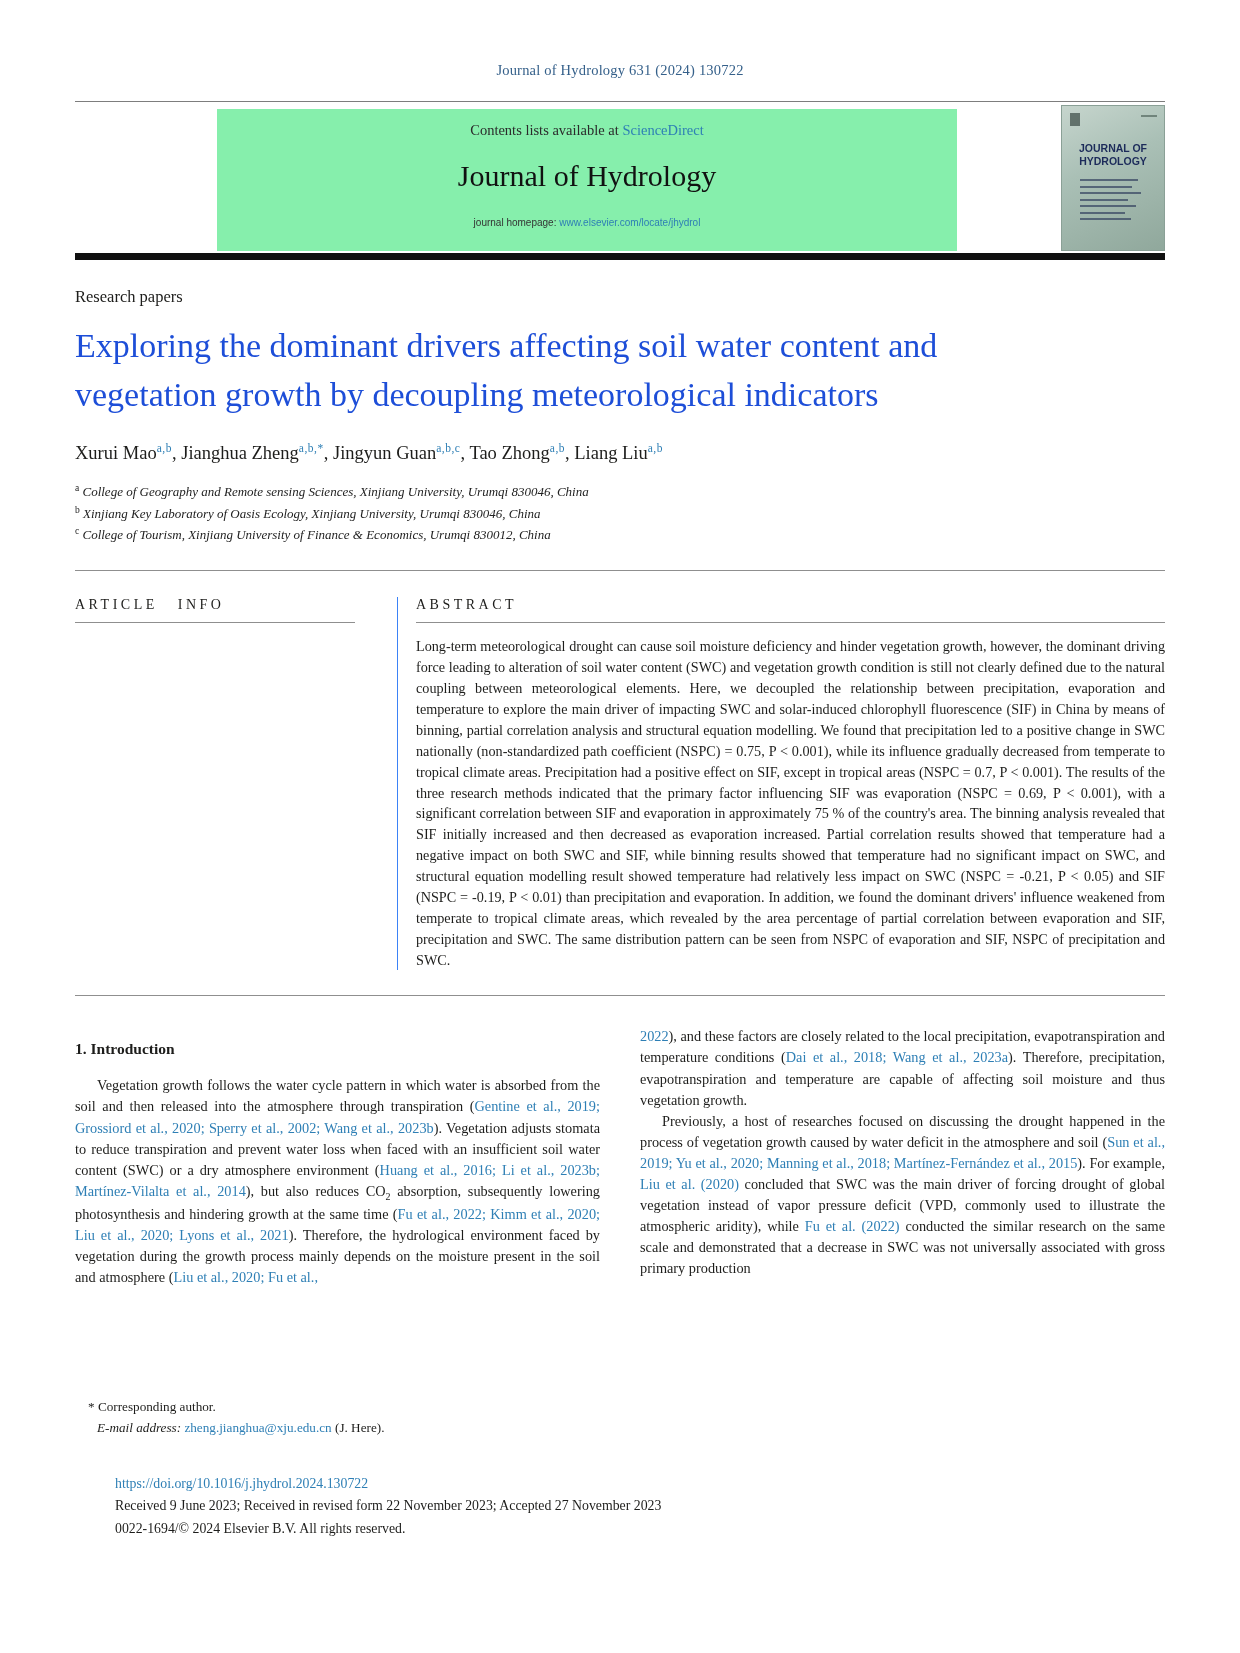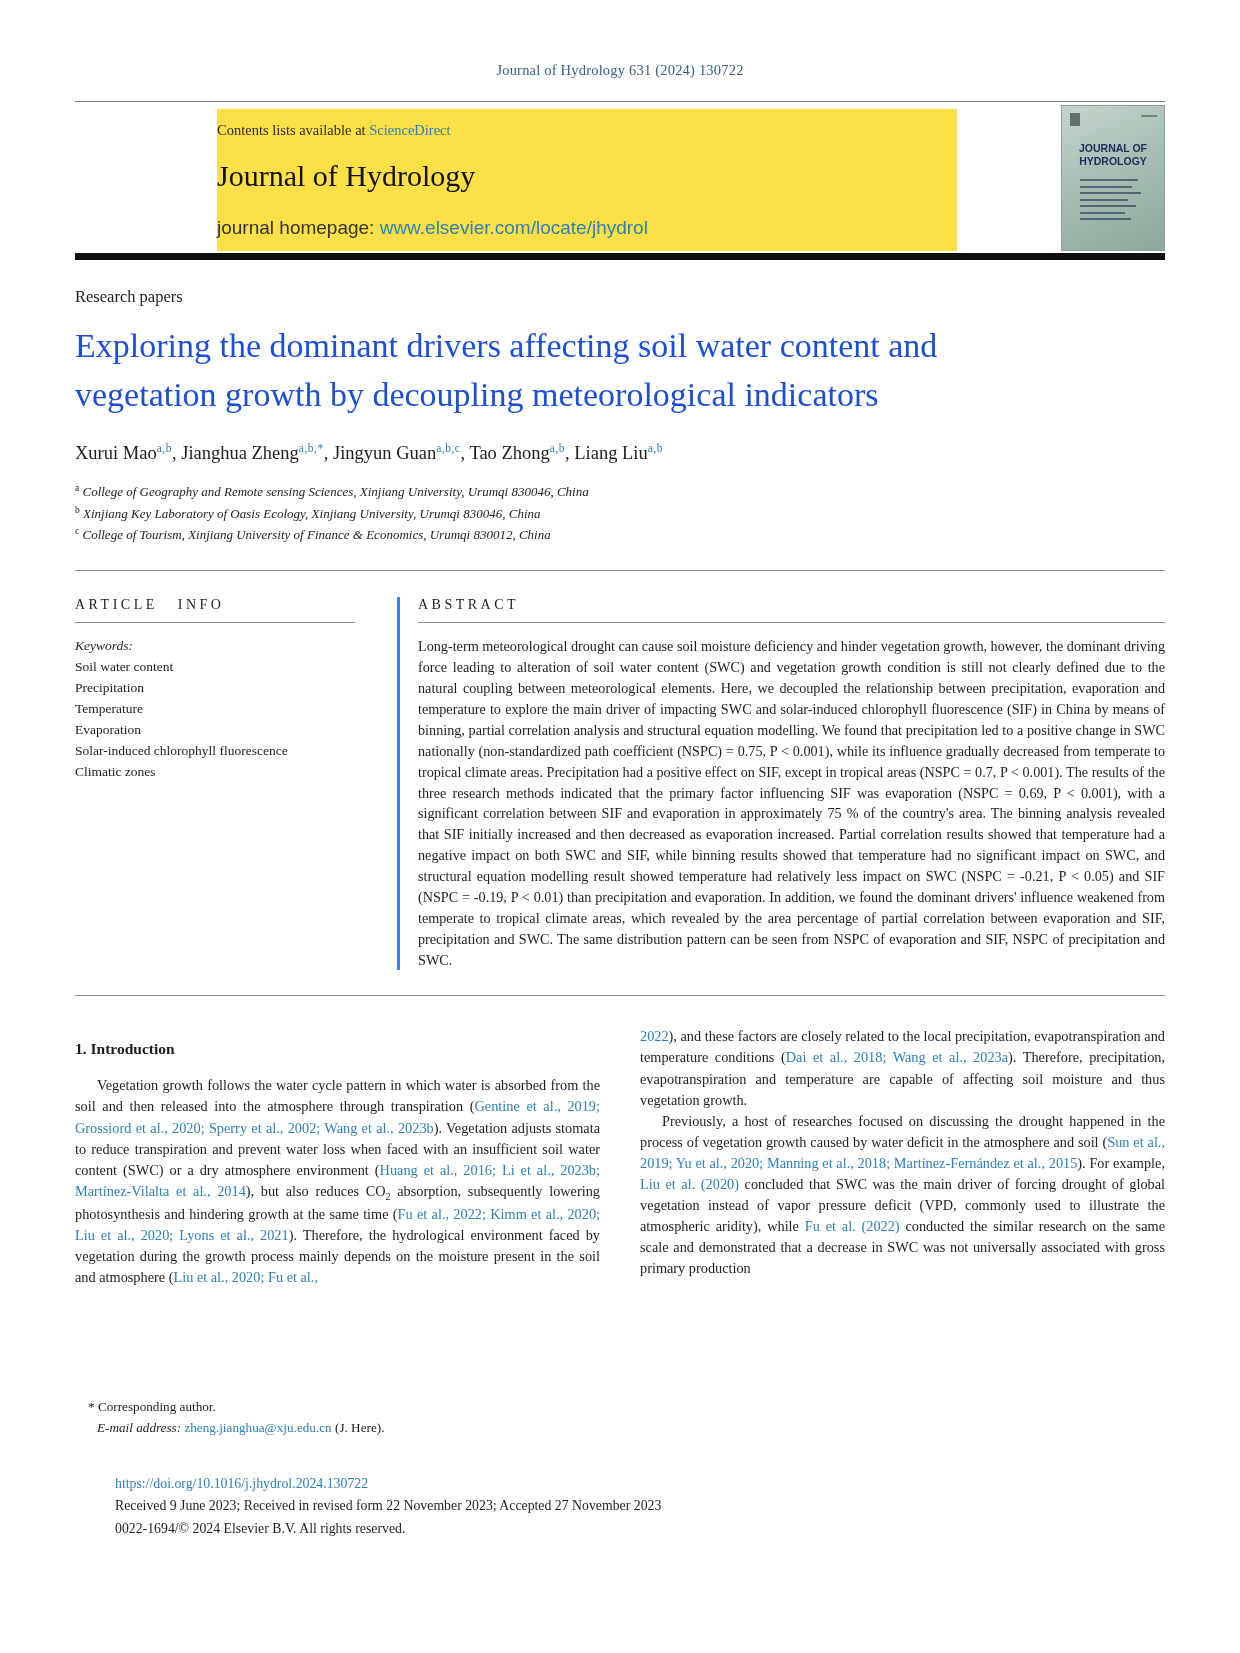--- a/index.html
+++ b/index.html
@@ -27,7 +27,7 @@
 
   .header-gray {
     position:absolute; left:142px; right:208px; top:8px; height:142px;
-    background:#fde047; 
+    background:#86efac; text-align:center;
   }
   .contents-line { padding-top:13px; font-size:14.5px; color:#2b2b2b; }
   .journal-name { margin-top:20px; font-size:30px; color:#111; }

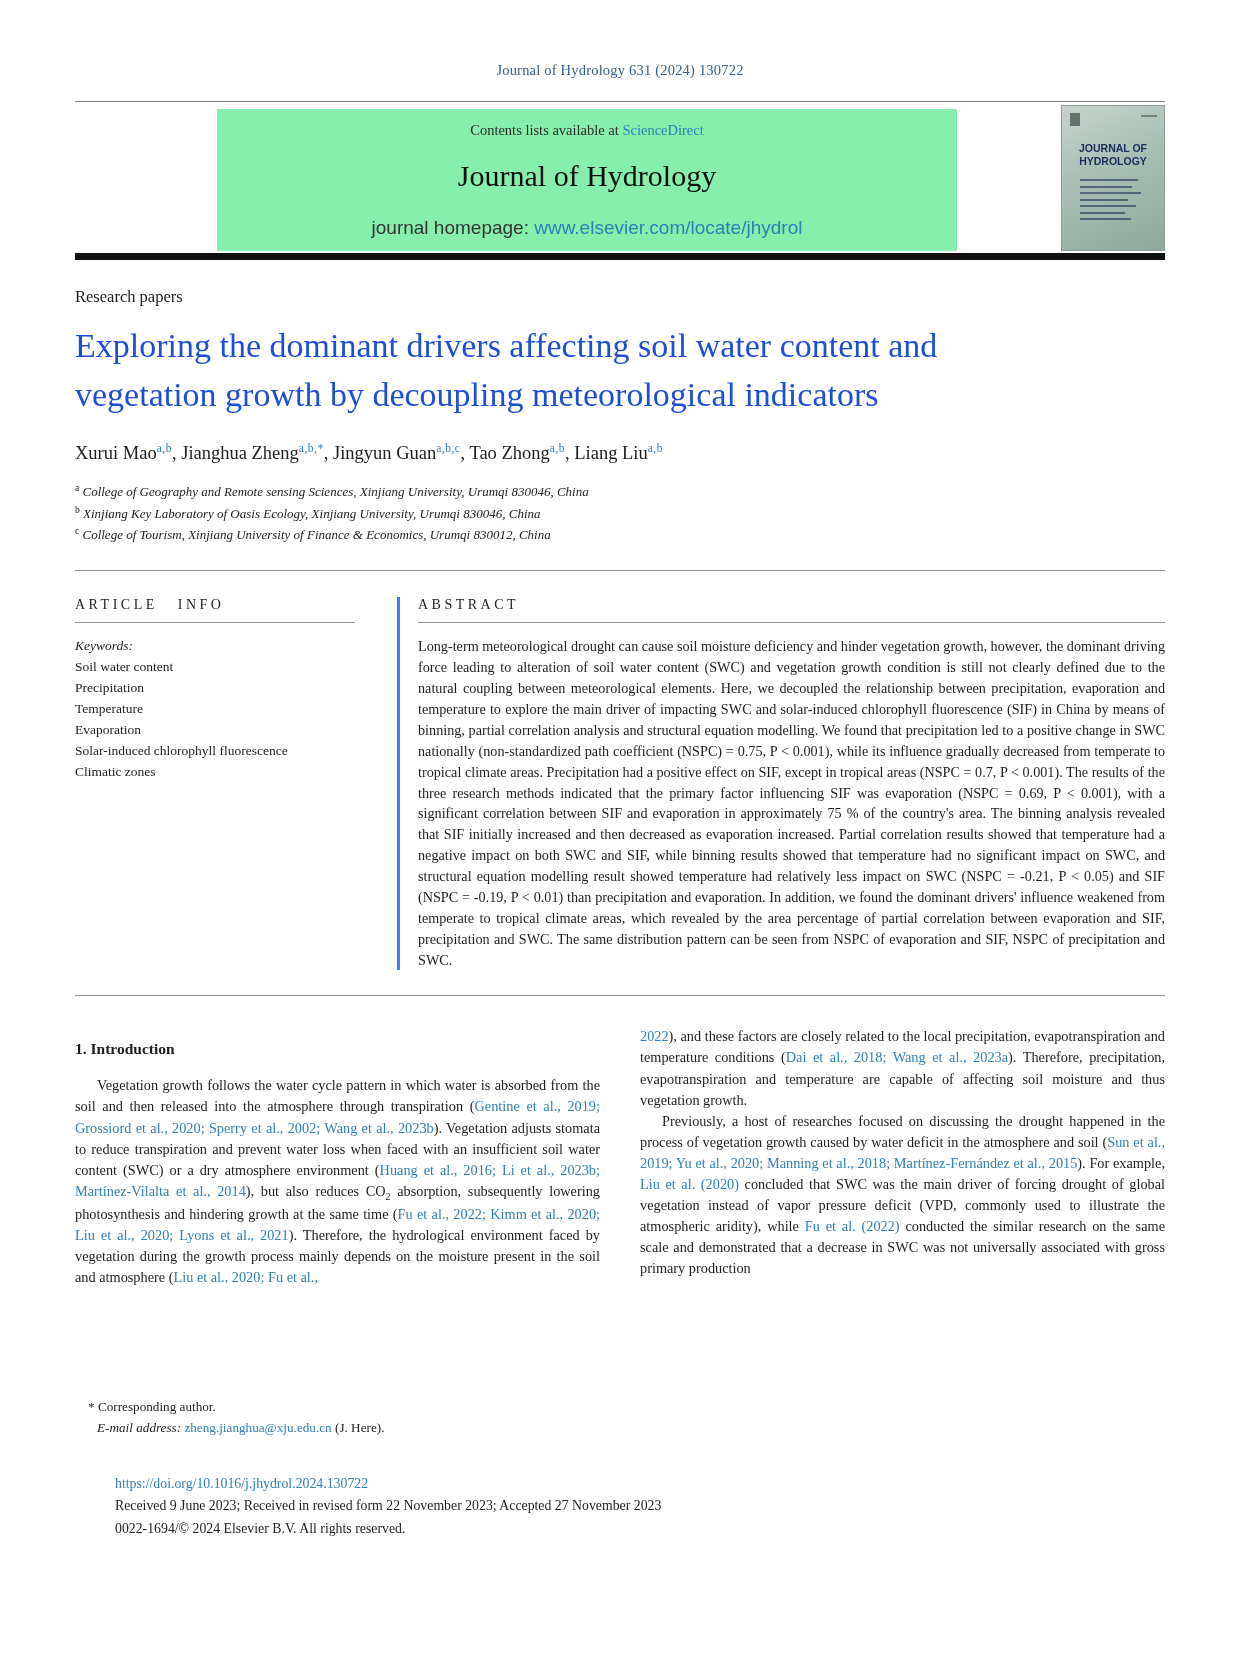--- a/index.html
+++ b/index.html
@@ -31,7 +31,7 @@
   }
   .contents-line { padding-top:13px; font-size:14.5px; color:#2b2b2b; }
   .journal-name { margin-top:20px; font-size:30px; color:#111; }
-  .homepage-line { margin-top:24px; font-family:"Liberation Sans", sans-serif; font-size:19px; color:#333; }
+  .homepage-line { margin-top:24px; font-family:"Liberation Sans", sans-serif; font-size:10px; color:#333; }
   .lnk { color:#2e7fb5; }
 
   .cover {

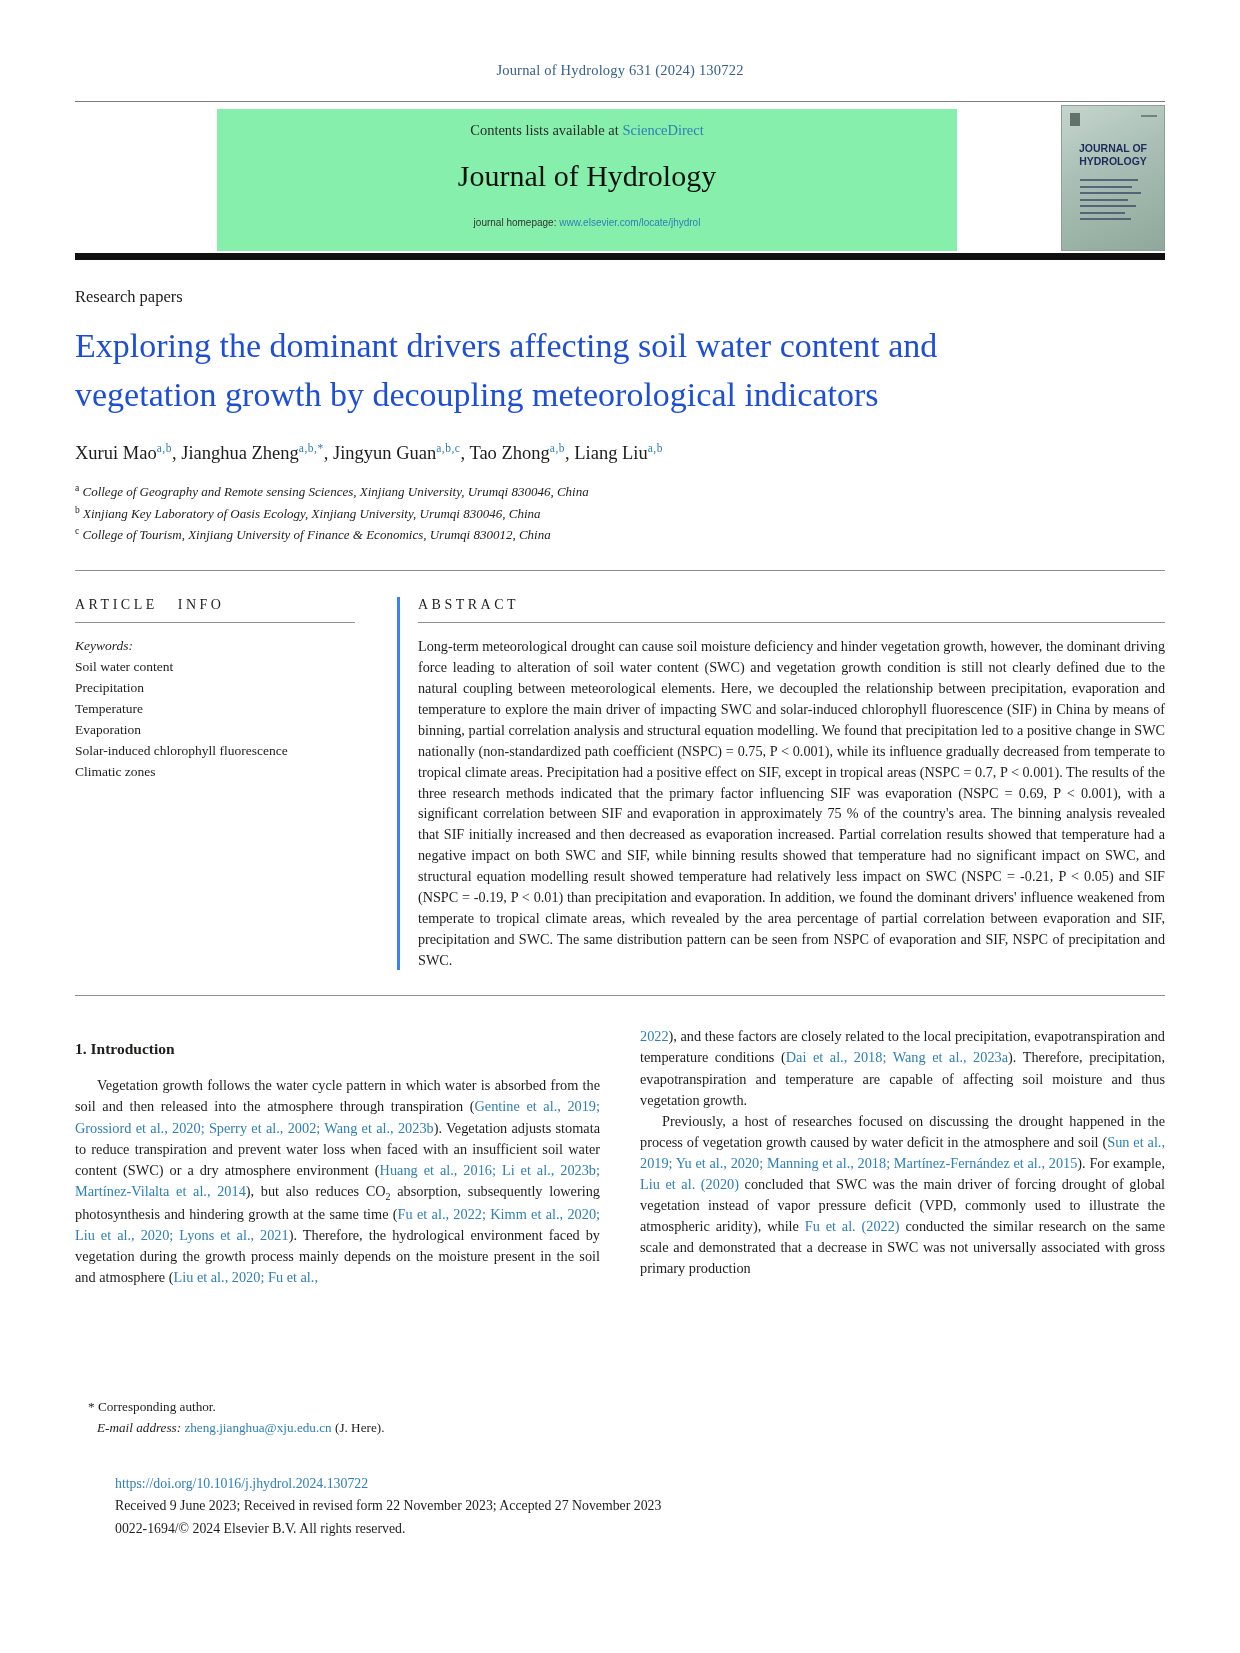--- a/index.html
+++ b/index.html
@@ -61,7 +61,7 @@
 
   .info-abs { display:flex; margin-top:26px; align-items:stretch; }
   .info-col { width:280px; flex:none; }
-  .abs-col { flex:1; margin-left:42px; border-left:3px solid #3b82f6; padding-left:18px; }
+  .abs-col { flex:1; margin-left:42px; border-left:1px solid #3b82f6; padding-left:18px; }
   .col-heading { font-size:14px; letter-spacing:3.5px; word-spacing:13px; color:#1d1d1b; }
   .col-rule { margin-top:9px; border-top:1px solid #8f8f8f; }
   .keywords { margin-top:13px; font-size:13.5px; line-height:1.55; }

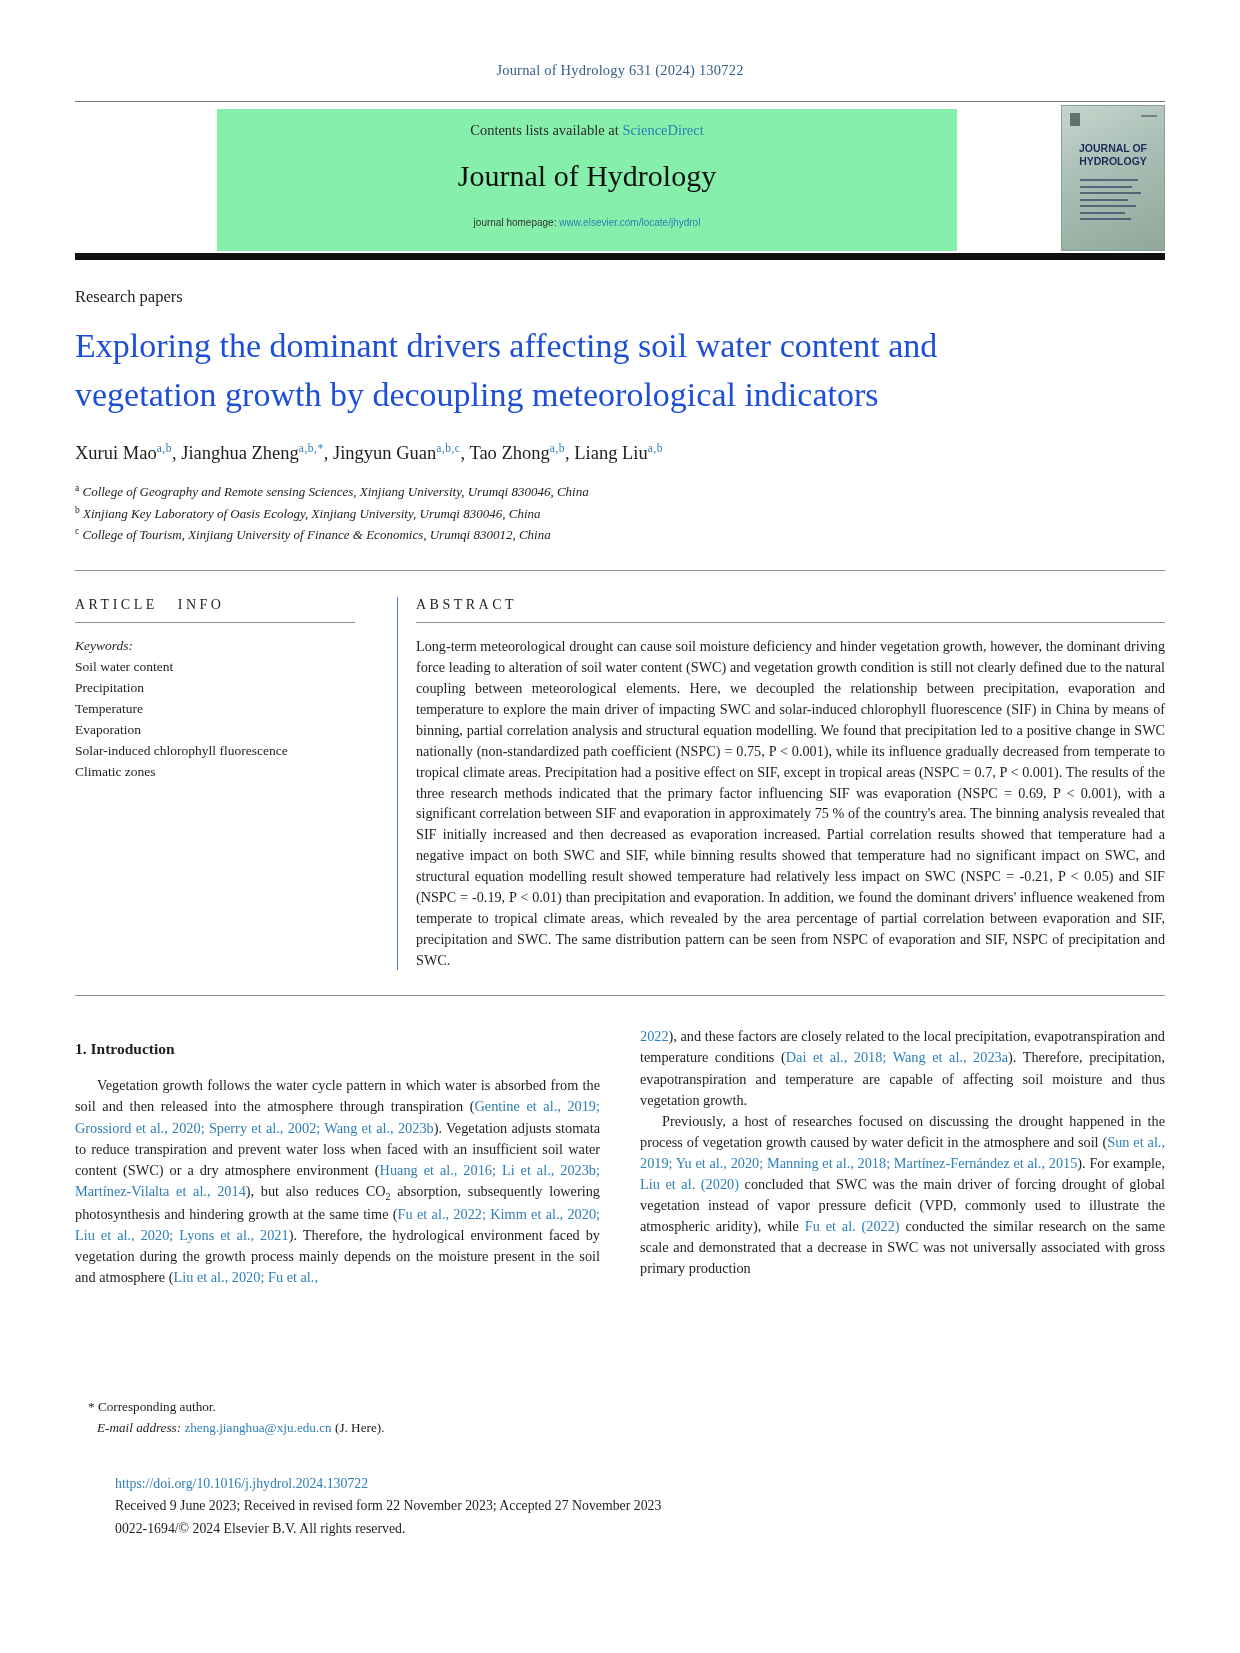--- a/index.html
+++ b/index.html
@@ -144,15 +144,6 @@
       <div class="info-col">
         <div class="col-heading">ARTICLE INFO</div>
         <div class="col-rule"></div>
-        <div class="keywords">
-          <span class="kw-label">Keywords:</span>
-          <span class="kw-item">Soil water content</span>
-          <span class="kw-item">Precipitation</span>
-          <span class="kw-item">Temperature</span>
-          <span class="kw-item">Evaporation</span>
-          <span class="kw-item">Solar-induced chlorophyll fluorescence</span>
-          <span class="kw-item">Climatic zones</span>
-        </div>
       </div>
 
       <div class="abs-col">

